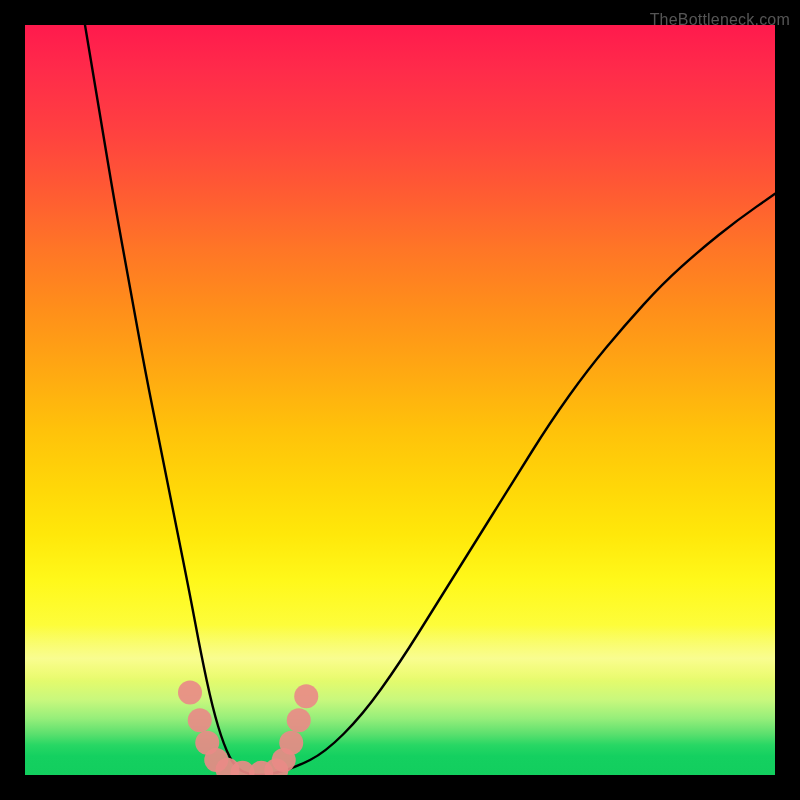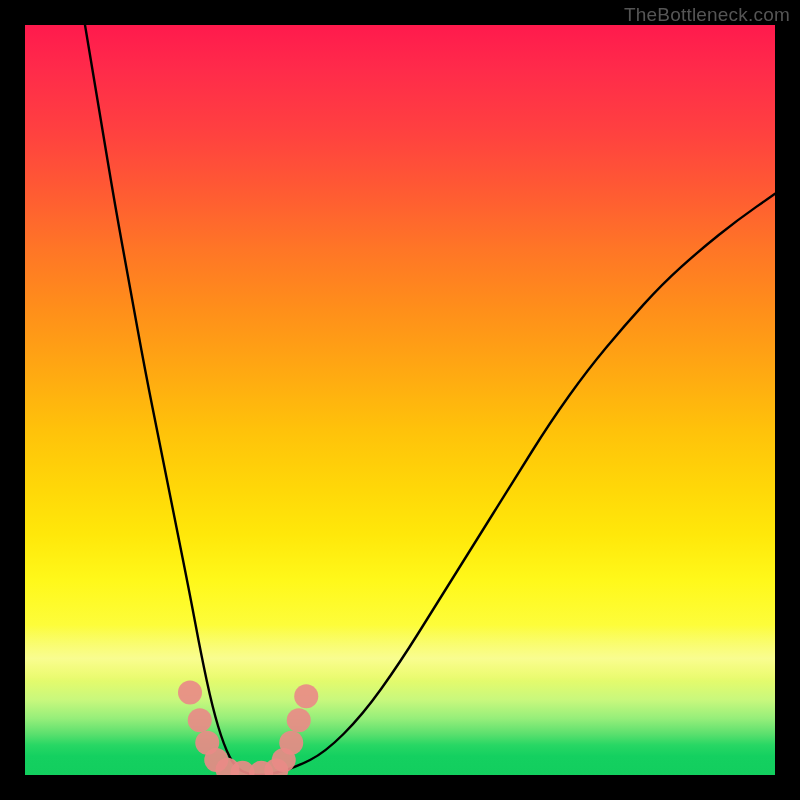--- a/index.html
+++ b/index.html
@@ -71,10 +71,10 @@
   }
   .watermark {
     position: absolute;
-    top: 4px;
+    top: 11px;
     right: 10px;
     color: #555;
-    font-size: 19px;
+    font-size: 16px;
     letter-spacing: 0.2px;
     user-select: none;
   }

